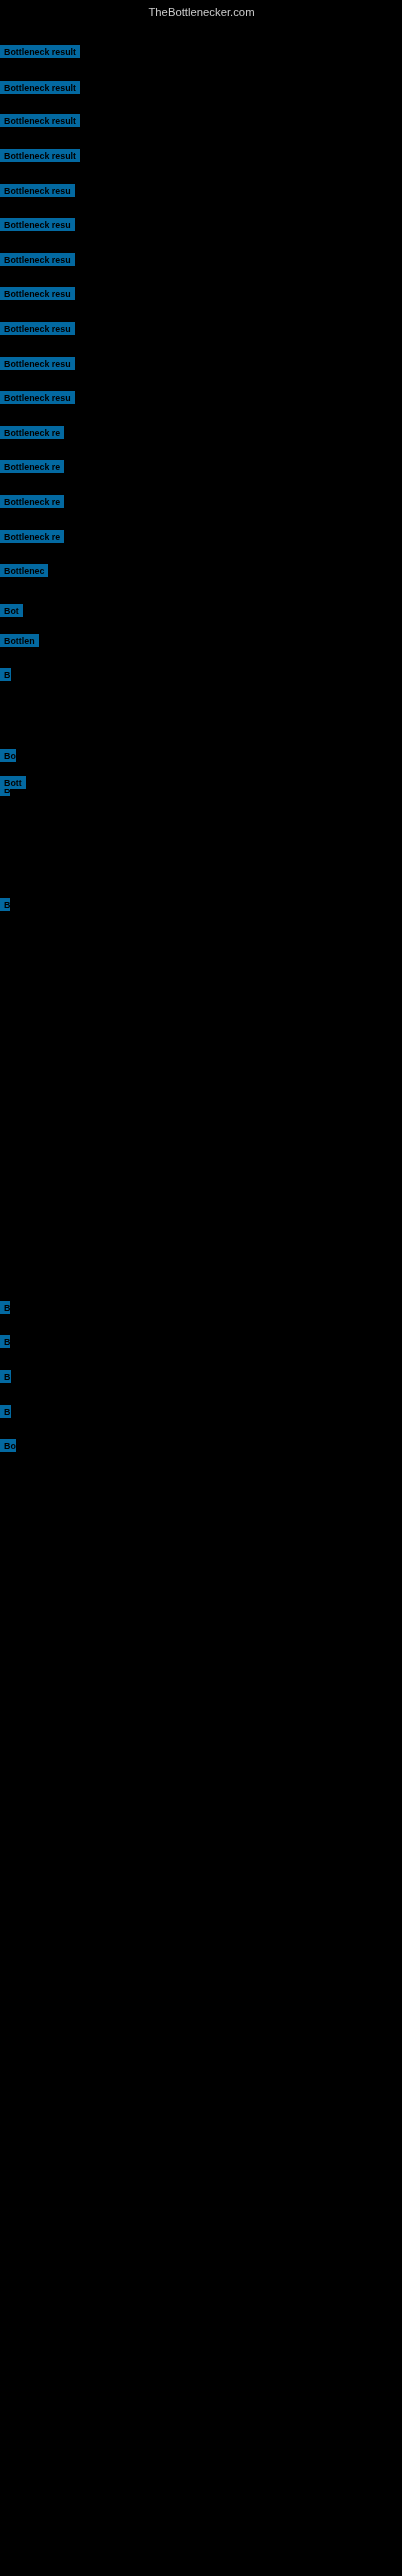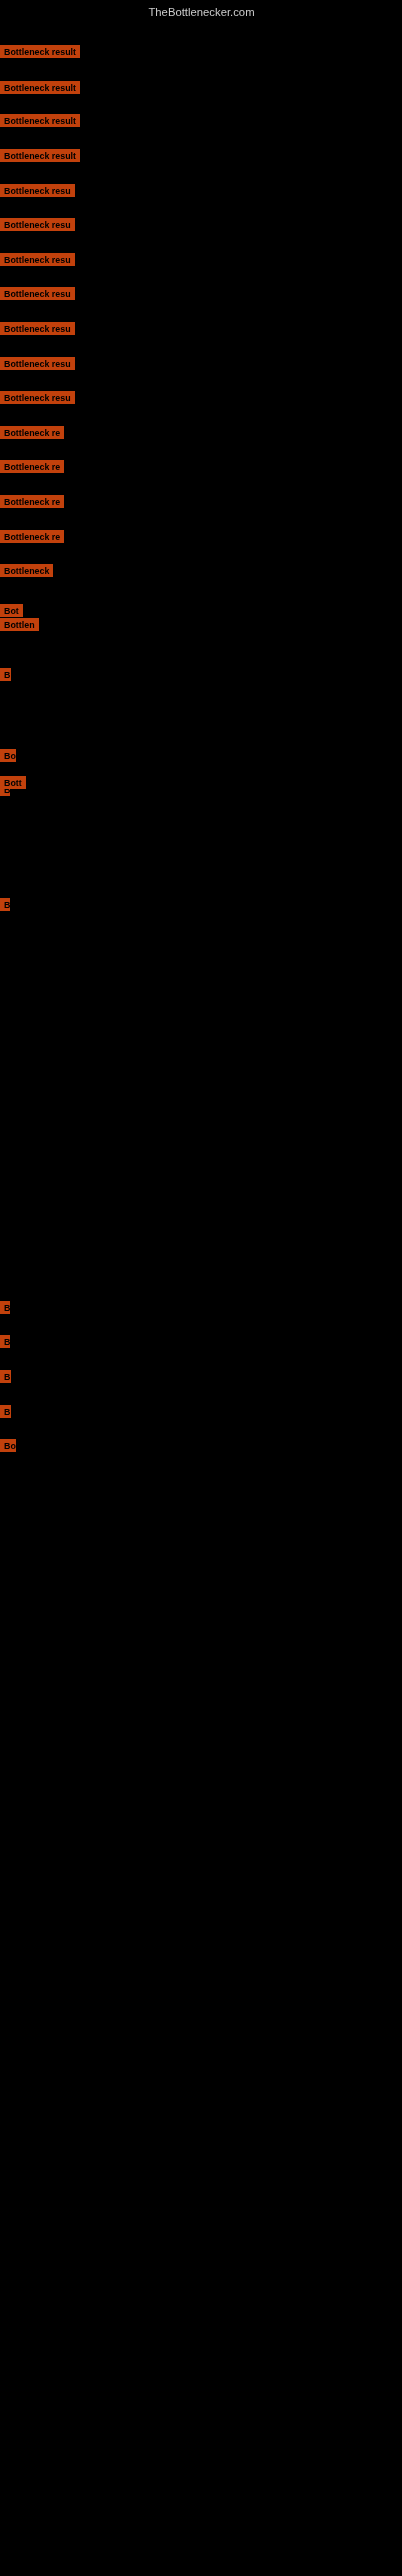--- a/index.html
+++ b/index.html
@@ -23,7 +23,7 @@
     }
     .bottleneck-badge {
       display: inline-block;
-      background-color: #c2410c;
+      background-color: #0369a1;
       color: #000000;
       font-size: 8.9px;
       font-weight: bold;

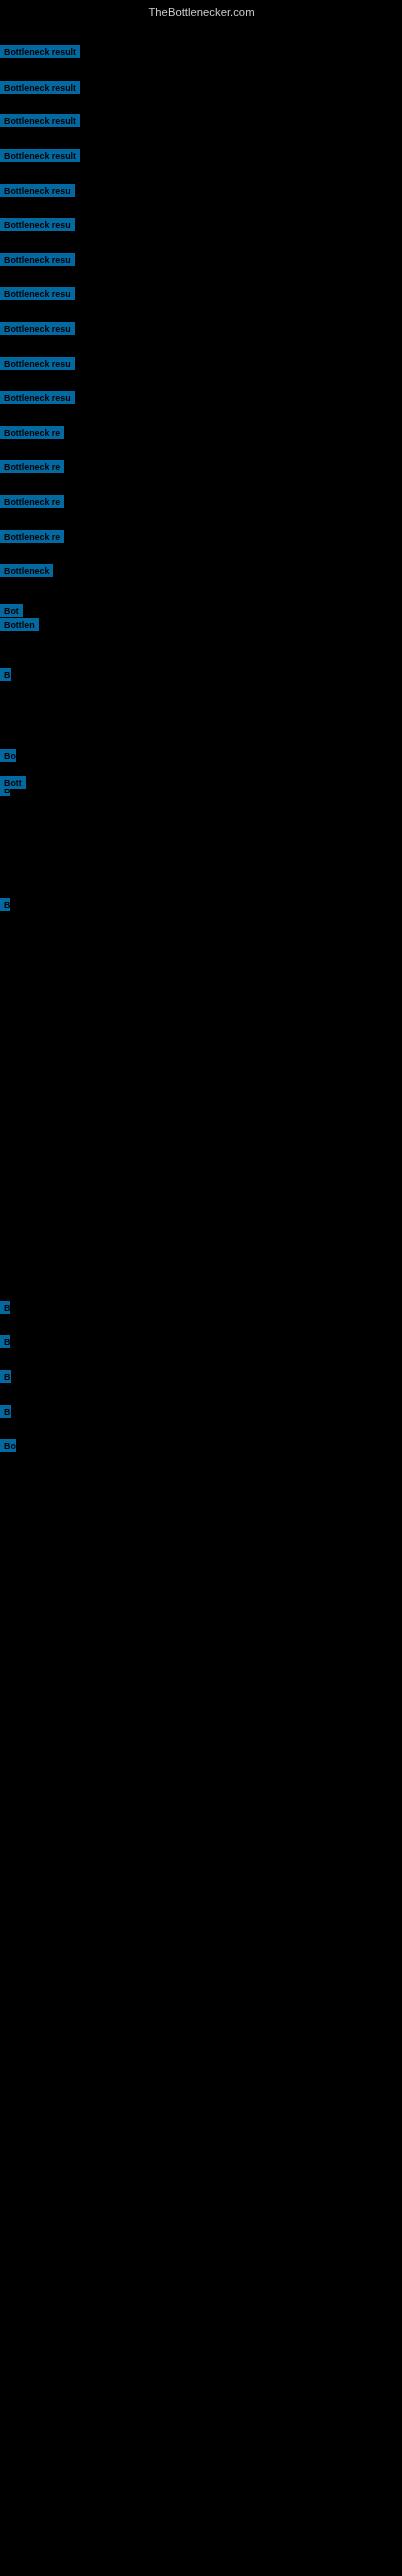--- a/index.html
+++ b/index.html
@@ -56,7 +56,7 @@
 <div class="bottleneck-badge" style="top: 460px; max-width: 85px;">Bottleneck re</div>
 <div class="bottleneck-badge" style="top: 495px; max-width: 84px;">Bottleneck re</div>
 <div class="bottleneck-badge" style="top: 530px; max-width: 82px;">Bottleneck re</div>
-<div class="bottleneck-badge" style="top: 564px; max-width: 64px;">Bottleneck</div>
+<div class="bottleneck-badge" style="top: 564px; max-width: 64px;">Bottlenec</div>
 <div class="bottleneck-badge" style="top: 604px; max-width: 26px;">Bot</div>
 <div class="bottleneck-badge" style="top: 618px; max-width: 50px;">Bottlen</div>
 <div class="bottleneck-badge" style="top: 668px; max-width: 11.3px;">B</div>

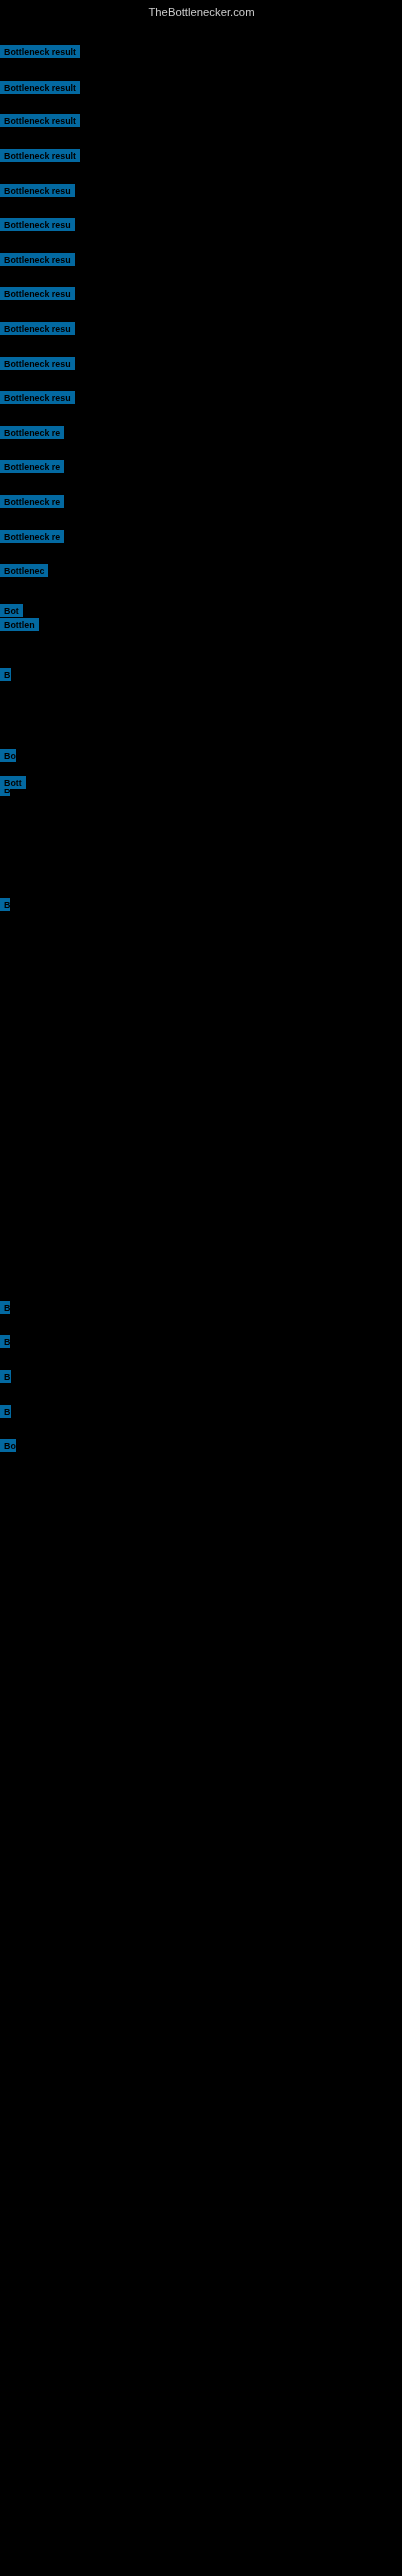--- a/index.html
+++ b/index.html
@@ -58,7 +58,7 @@
 <div class="bottleneck-badge" style="top: 530px; max-width: 82px;">Bottleneck re</div>
 <div class="bottleneck-badge" style="top: 564px; max-width: 64px;">Bottlenec</div>
 <div class="bottleneck-badge" style="top: 604px; max-width: 26px;">Bot</div>
-<div class="bottleneck-badge" style="top: 618px; max-width: 50px;">Bottlen</div>
+<div class="bottleneck-badge" style="top: 634px; max-width: 50px;">Bottlen</div>
 <div class="bottleneck-badge" style="top: 668px; max-width: 11.3px;">B</div>
 <div class="bottleneck-badge" style="top: 749px; max-width: 16px;">Bo</div>
 <div class="bottleneck-badge" style="top: 783px; max-width: 9.7px;">B</div>

